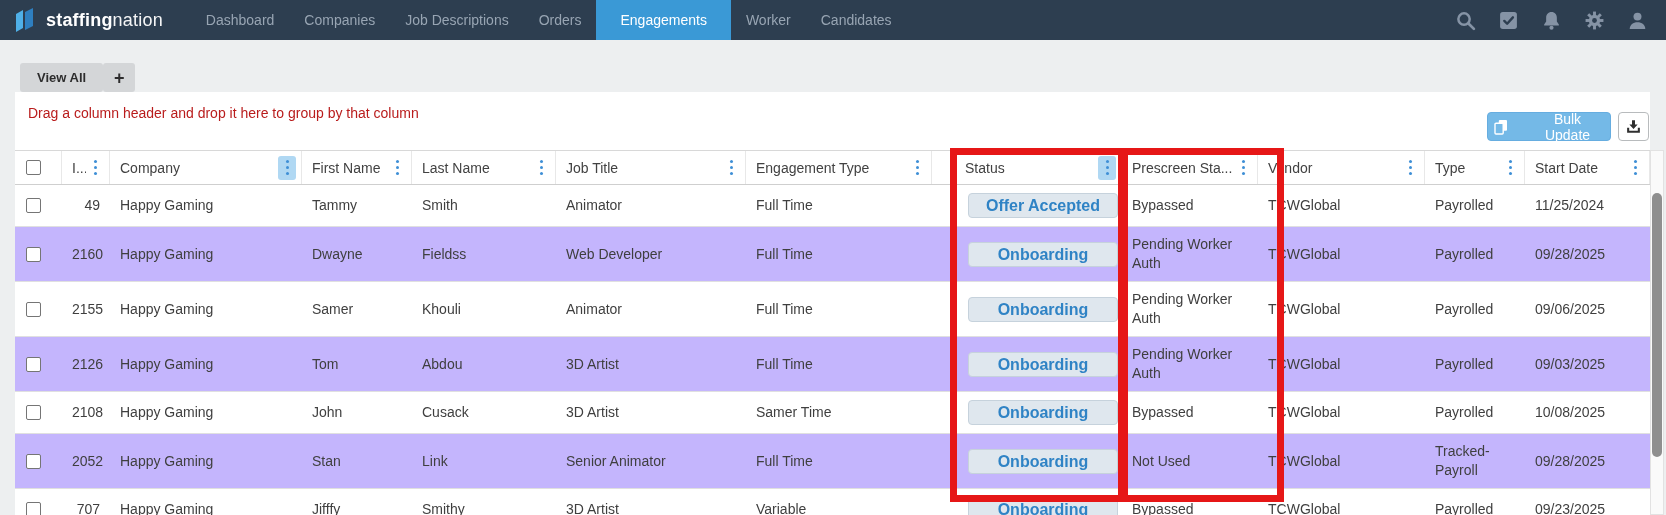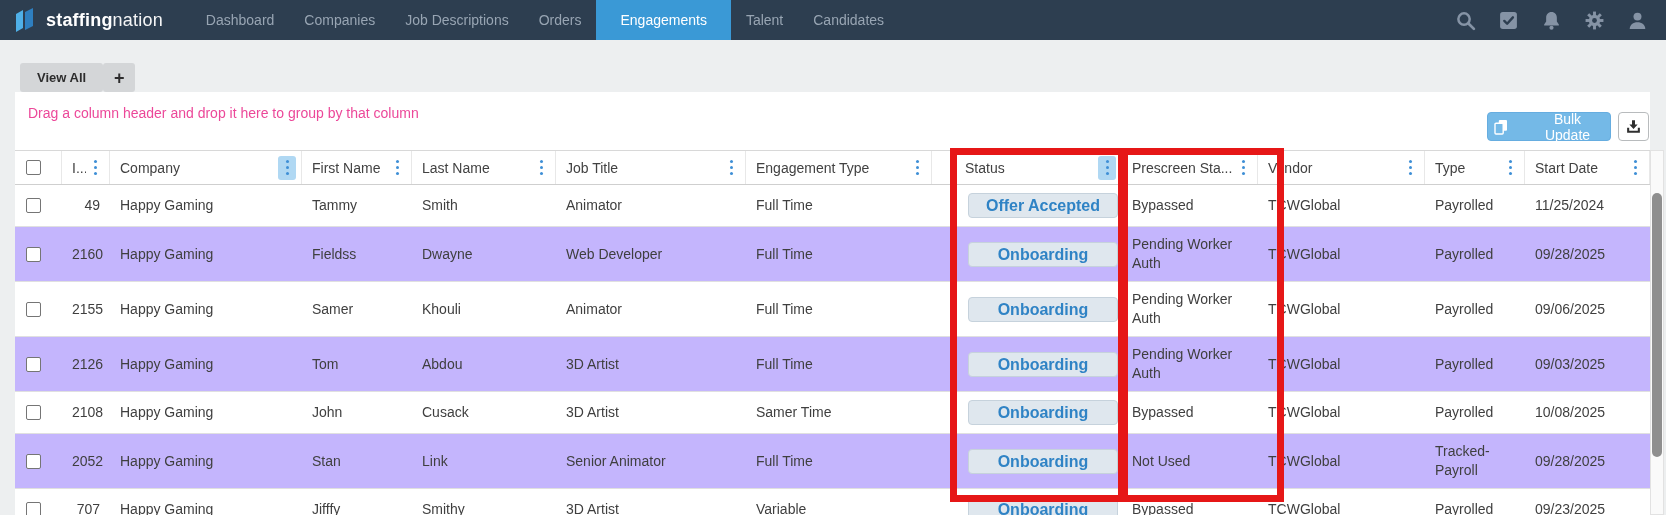--- a/index.html
+++ b/index.html
@@ -125,7 +125,7 @@
         <div class="nav-item">Job Descriptions</div>
         <div class="nav-item">Orders</div>
         <div class="nav-item active">Engagements</div>
-        <div class="nav-item">Talent</div>
+        <div class="nav-item">Worker</div>
         <div class="nav-item">Candidates</div>
       </nav>
 

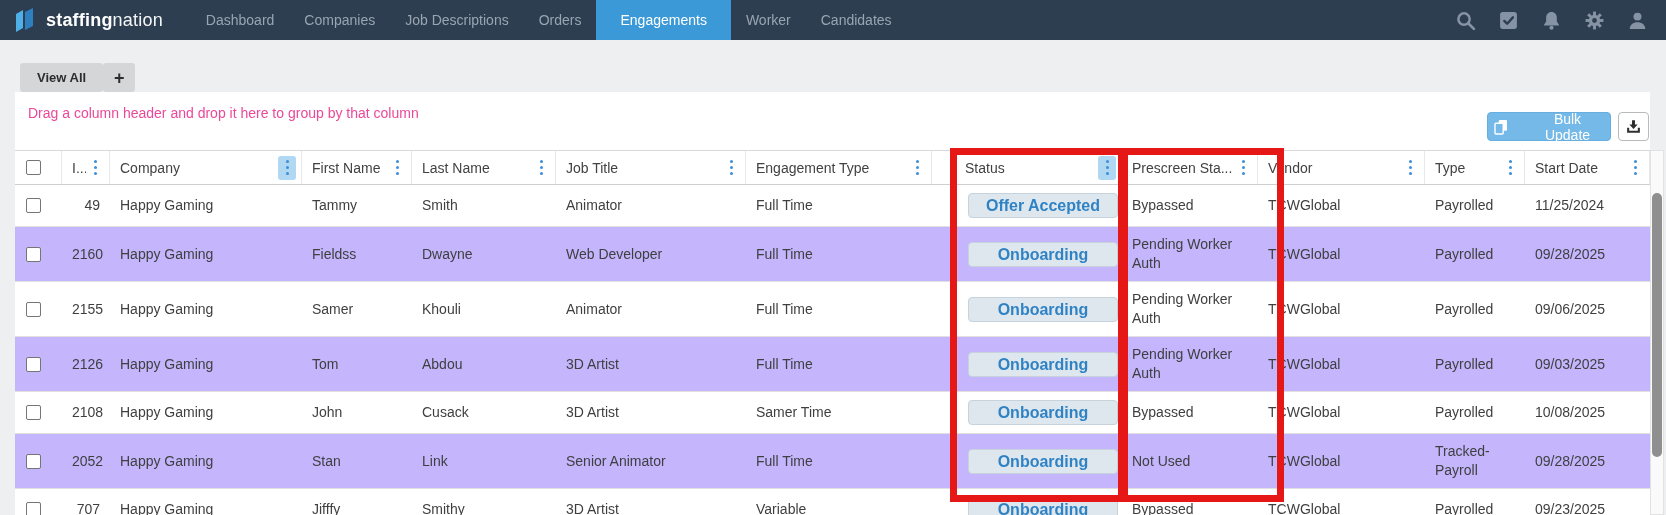--- a/index.html
+++ b/index.html
@@ -39,7 +39,7 @@
 
   
   .panel { position:absolute; left:15px; top:92px; width:1635px; height:423px; background:#fff; }
-  .drag-hint { position:absolute; top:13px; left:13px; font-size:14px; color:#ec4899; }
+  .drag-hint { position:absolute; top:13px; left:13px; font-size:14px; color:#b91c1c; }
   .bulk-btn {
     position:absolute; top:20px; left:1472px; width:124px; height:29px;
     background:#74b9e7; border:1px solid #66ade0; border-radius:4px;

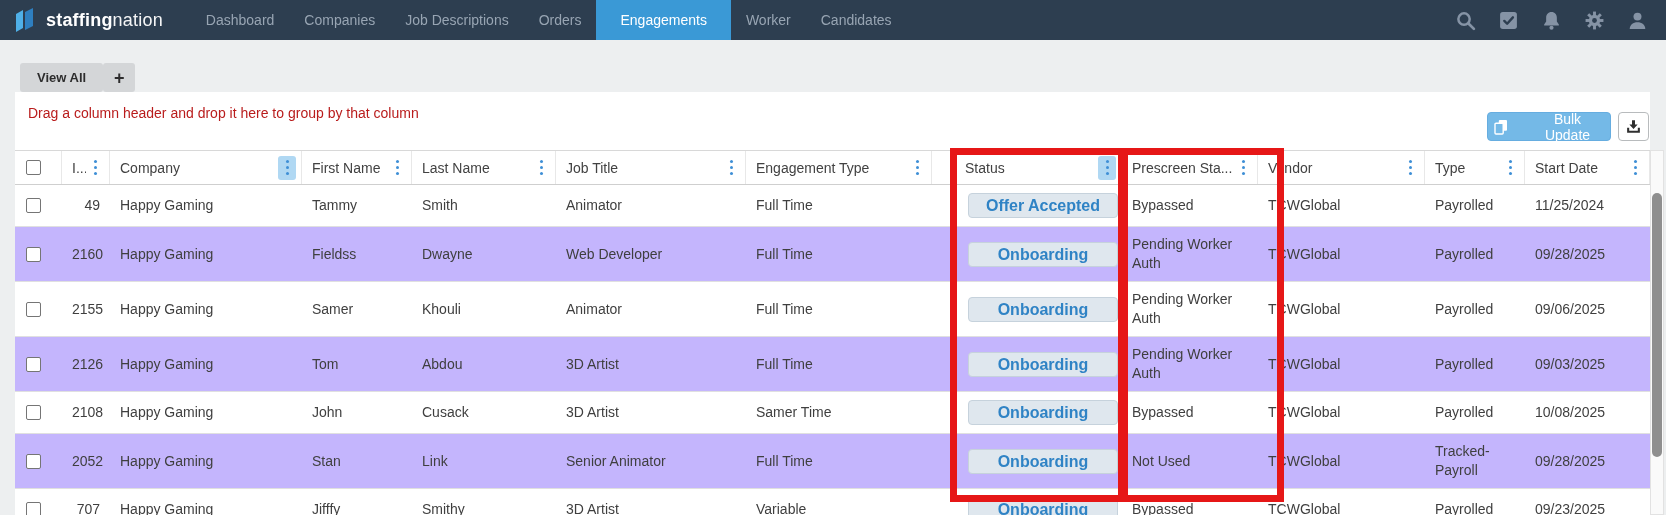--- a/index.html
+++ b/index.html
@@ -293,8 +293,8 @@
             </div>
             <div class="cell cell-id">2160</div>
             <div class="cell cell-company">Happy Gaming</div>
+            <div class="cell cell-first">Dwayne</div>
             <div class="cell cell-last">Fieldss</div>
-            <div class="cell cell-first">Dwayne</div>
             <div class="cell cell-job">Web Developer</div>
             <div class="cell cell-eng">Full Time</div>
             <div class="cell cell-status">

